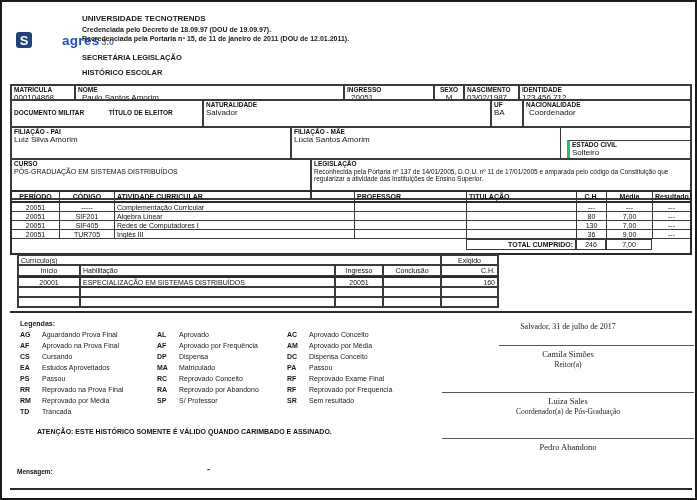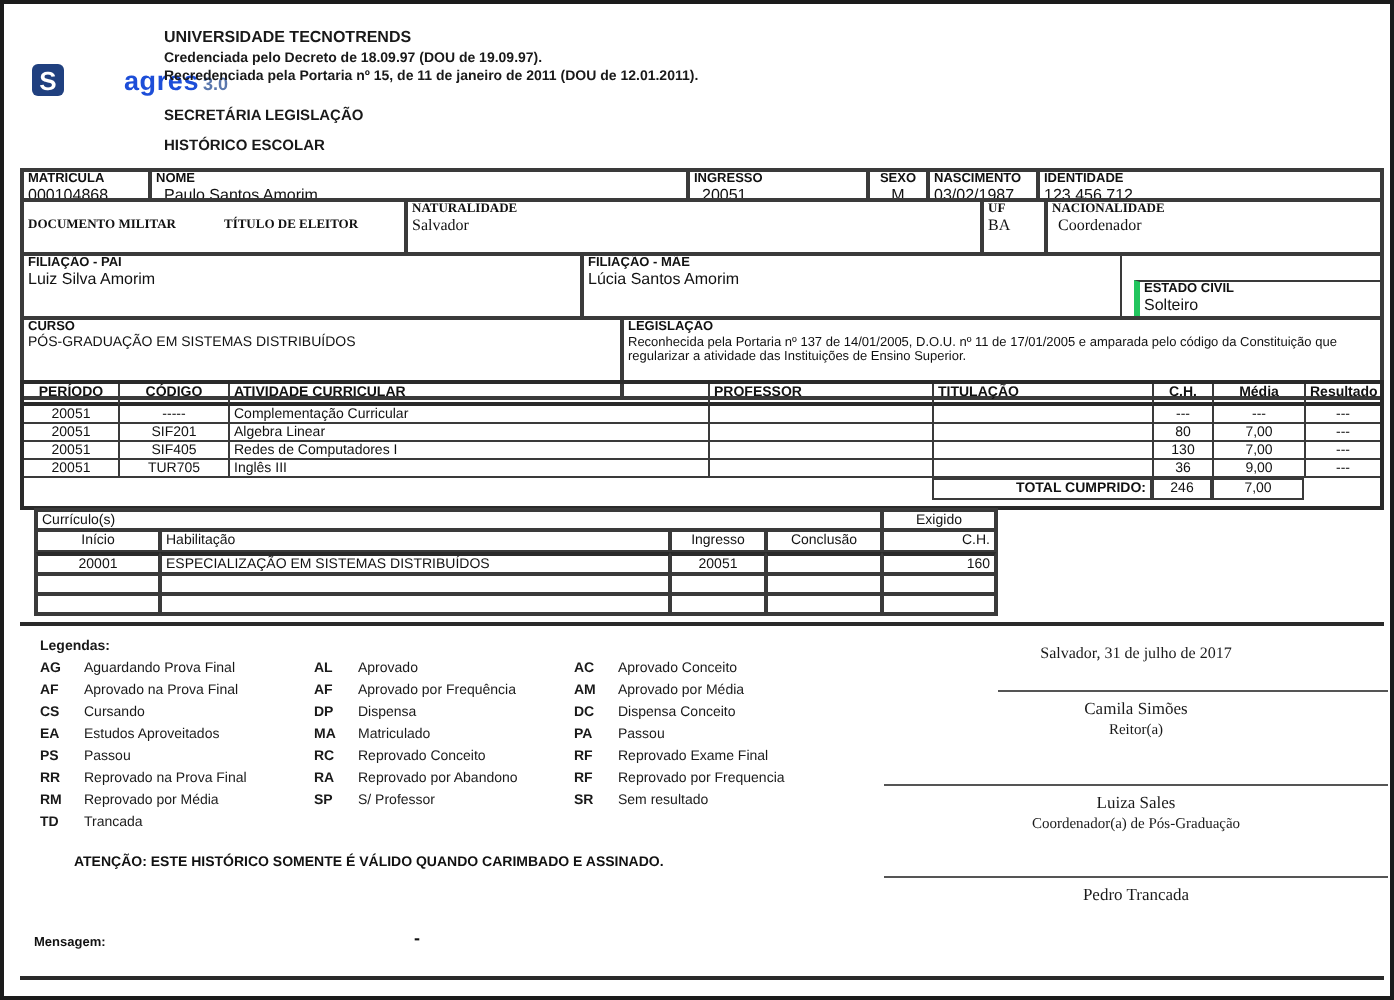--- a/index.html
+++ b/index.html
@@ -30,7 +30,7 @@
   .lbl { font-size:6.5px; font-weight:bold; line-height:7.5px; white-space:nowrap; }
   .val { font-size:8px; line-height:8px; white-space:nowrap; }
   .r1 .fcell { height:15px; }
-  .r2 .fcell { height:27px;font-family:Liberation Serif, serif; }
+  .r2 .fcell { height:27px; }
   .r3 .fcell { height:32px; }
   .r4 .fcell { height:40px; }
   .ctr { text-align:center; }

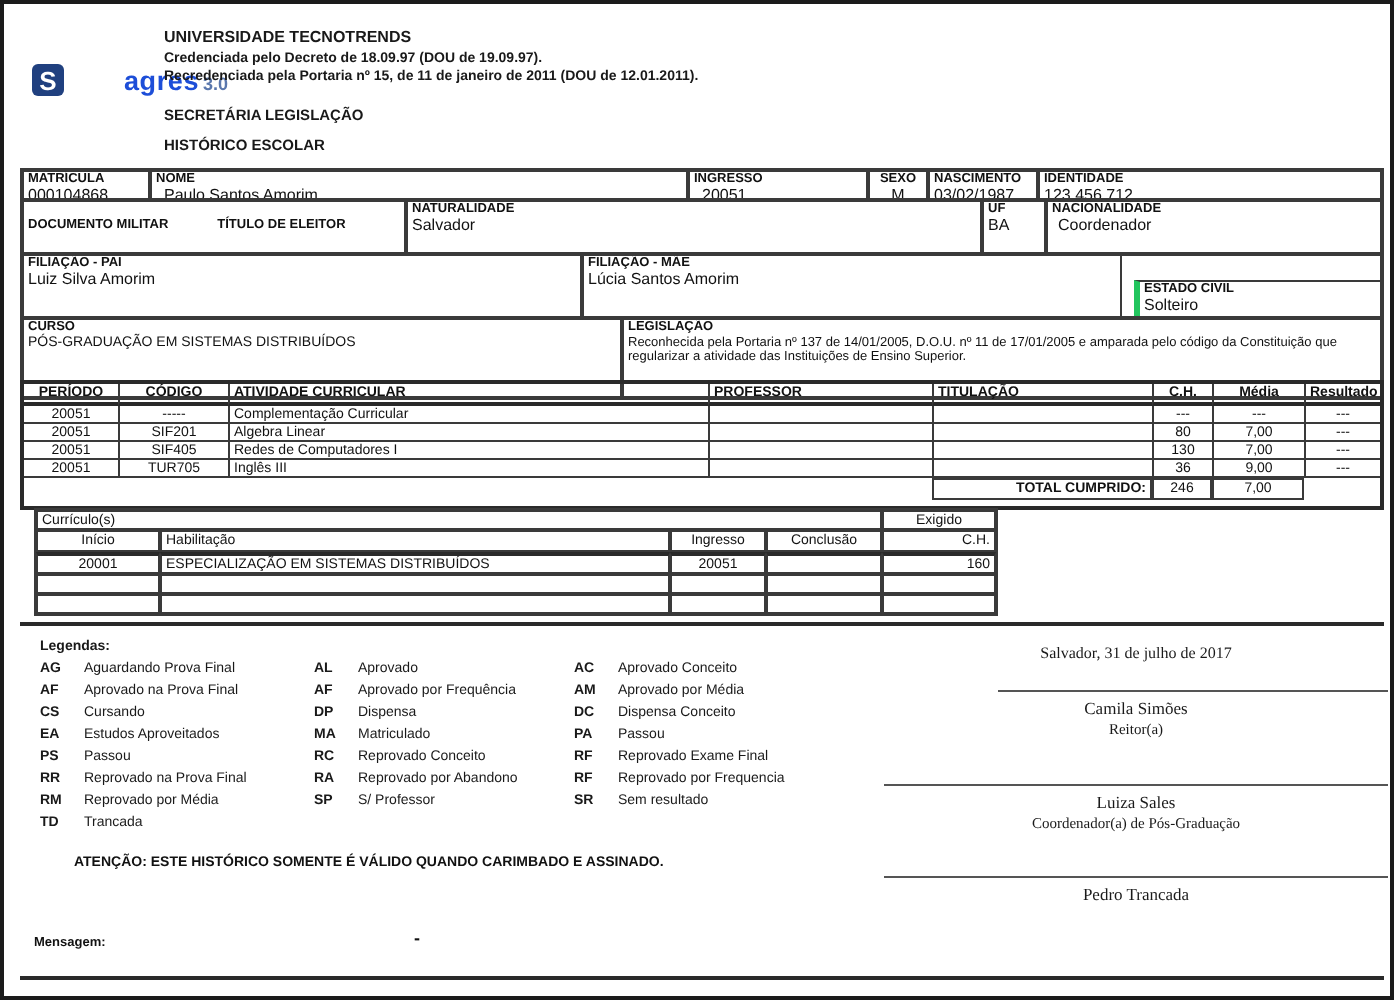--- a/index.html
+++ b/index.html
@@ -405,7 +405,7 @@
     </div>
     <div class="sig-block sb3">
       <div class="sig-line"></div>
-      <div class="sig-name">Pedro Trancada</div>
+      <div class="sig-name">Pedro Abandono</div>
     </div>
   </div>
 

